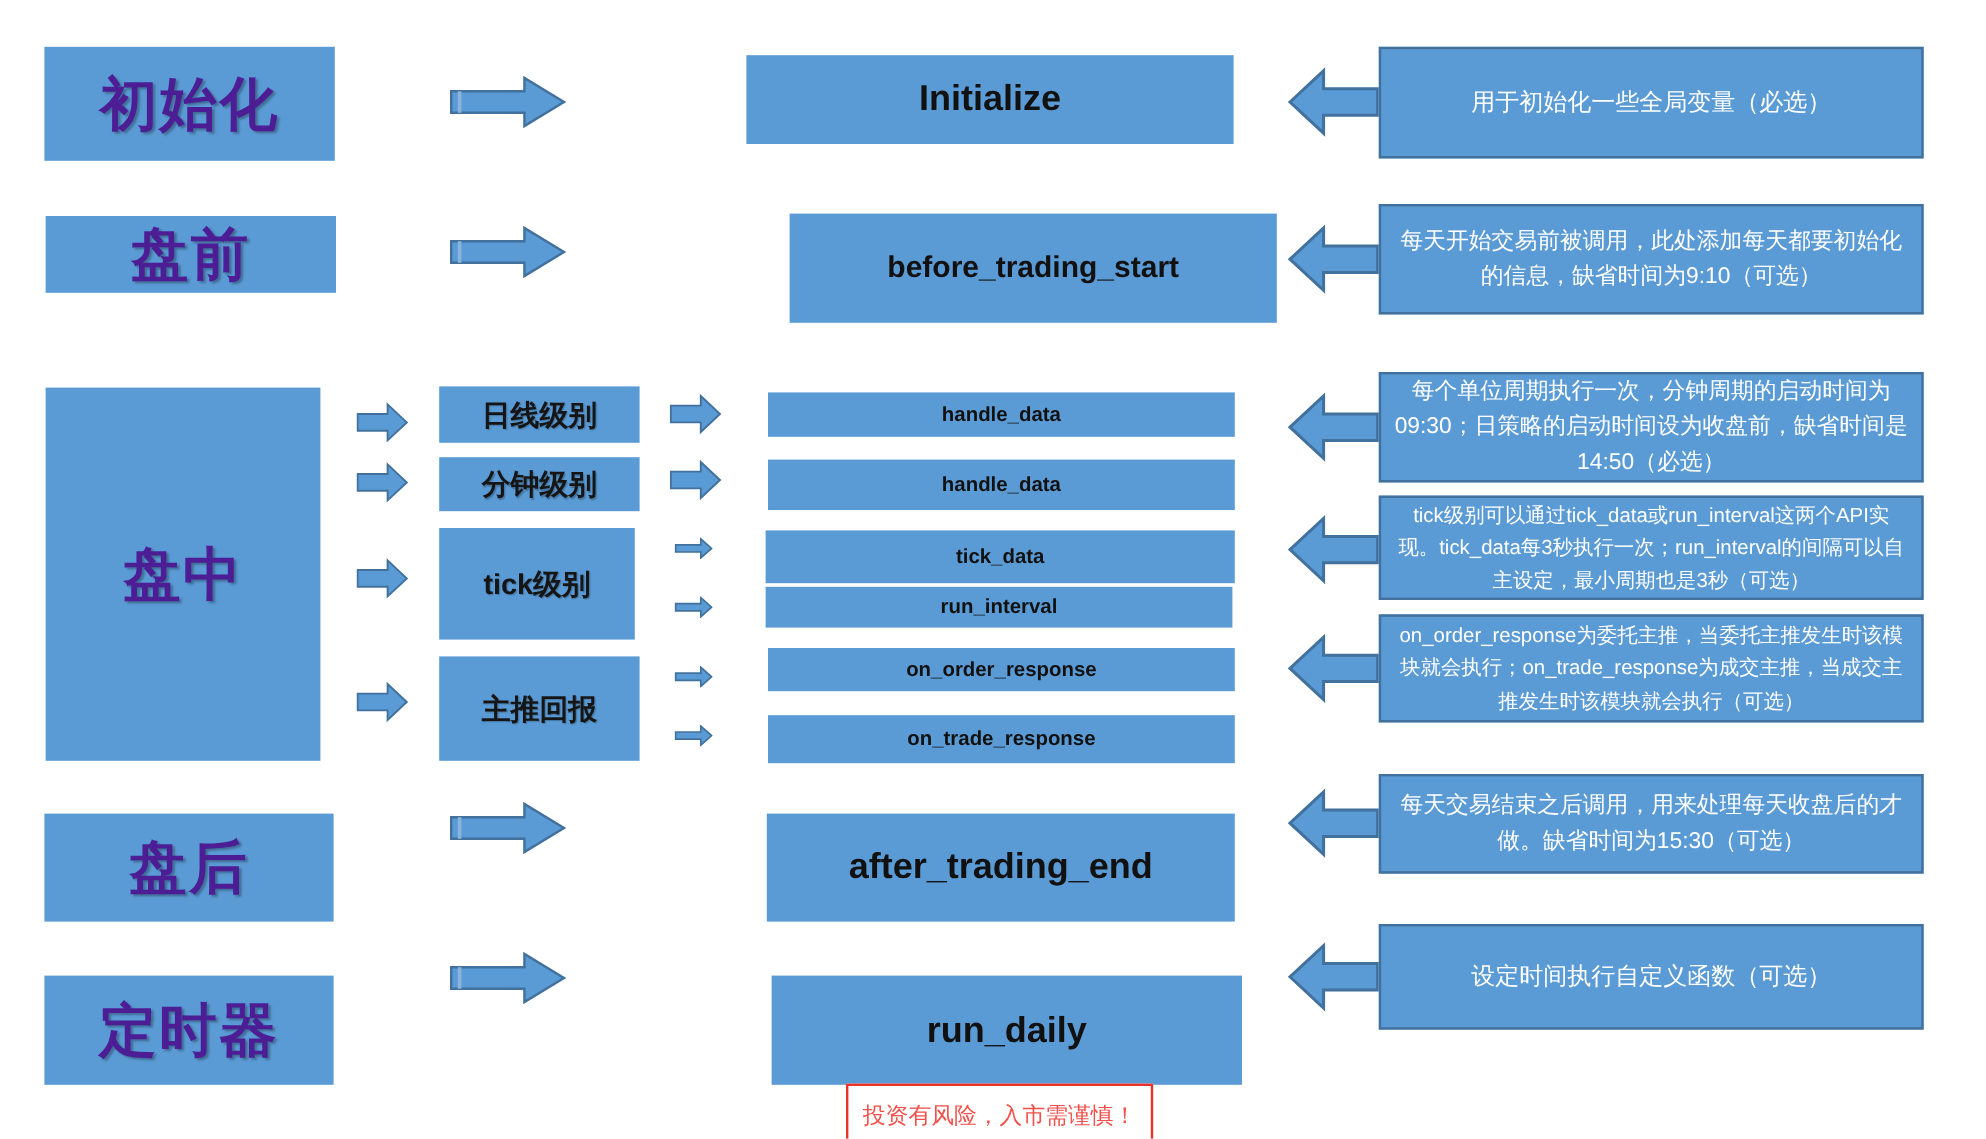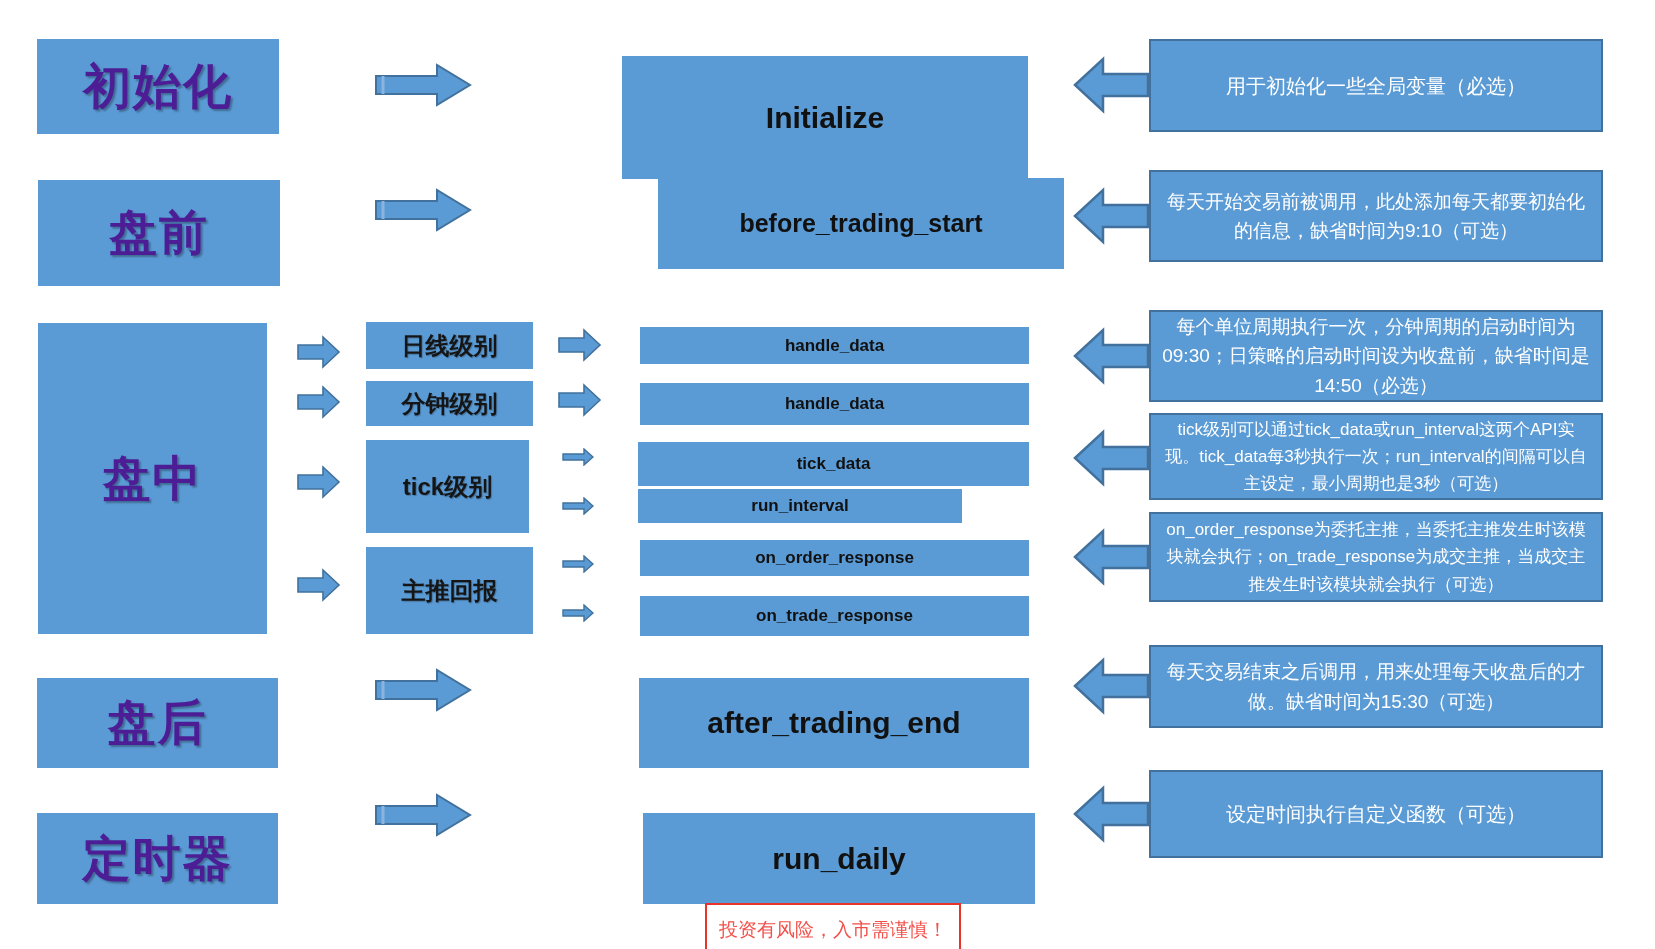--- a/index.html
+++ b/index.html
@@ -139,7 +139,7 @@
     <polygon points="1,6 22,6 22,1 31,9 22,17 22,12 1,12" fill="#5b9bd5" stroke="#41719c" stroke-width="1.4"></polygon>
   </svg>
 
-  <div class="box" style="left:622px;top:56px;width:406px;height:123px;">
+  <div class="box" style="left:622px;top:46px;width:406px;height:74px;">
     <span class="fn-label-lg">Initialize</span>
   </div>
   <div class="box" style="left:622px;top:178px;width:406px;height:91px;margin-left:36px;">

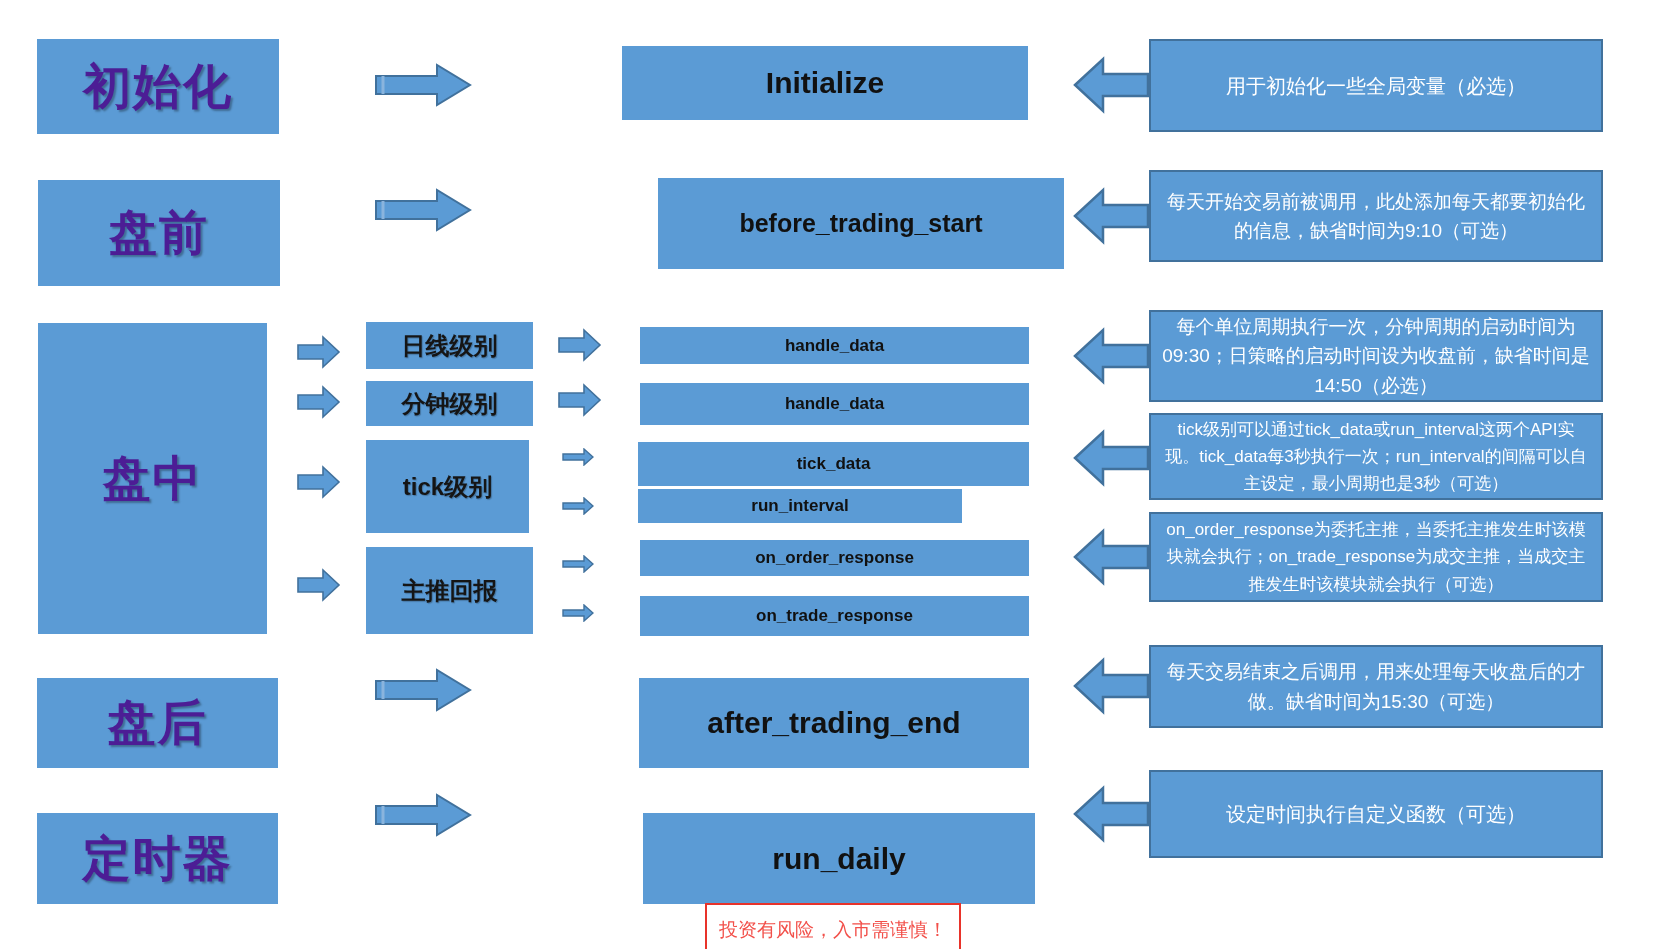--- a/index.html
+++ b/index.html
@@ -64,7 +64,7 @@
   <div class="box" style="left:37px;top:39px;width:242px;height:95px;">
     <span class="stage-label">初始化</span>
   </div>
-  <div class="box" style="left:38px;top:180px;width:242px;height:106px;">
+  <div class="box" style="left:38px;top:180px;width:242px;height:64px;">
     <span class="stage-label">盘前</span>
   </div>
   <div class="box" style="left:38px;top:323px;width:229px;height:311px;">

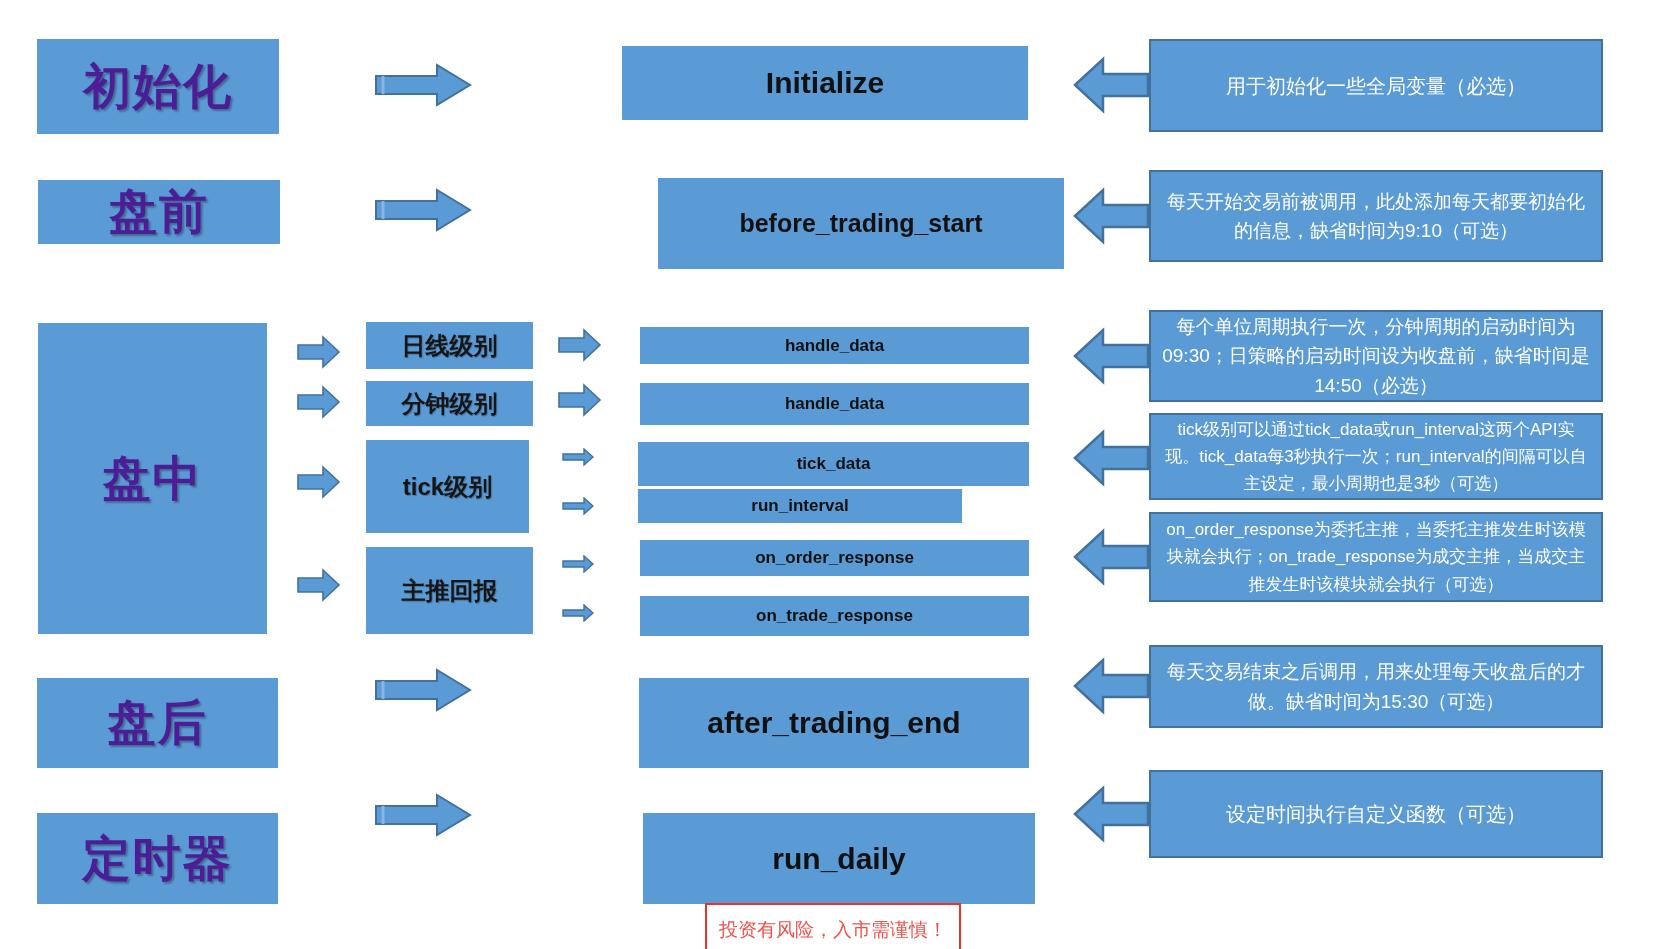--- a/index.html
+++ b/index.html
@@ -154,7 +154,7 @@
   <div class="box" style="left:638px;top:442px;width:391px;height:44px;">
     <span class="fn-label-sm">tick_data</span>
   </div>
-  <div class="box" style="left:638px;top:489px;width:324px;height:34px;">
+  <div class="box" style="left:638px;top:489px;width:389px;height:34px;">
     <span class="fn-label-sm">run_interval</span>
   </div>
   <div class="box" style="left:640px;top:540px;width:389px;height:36px;">

